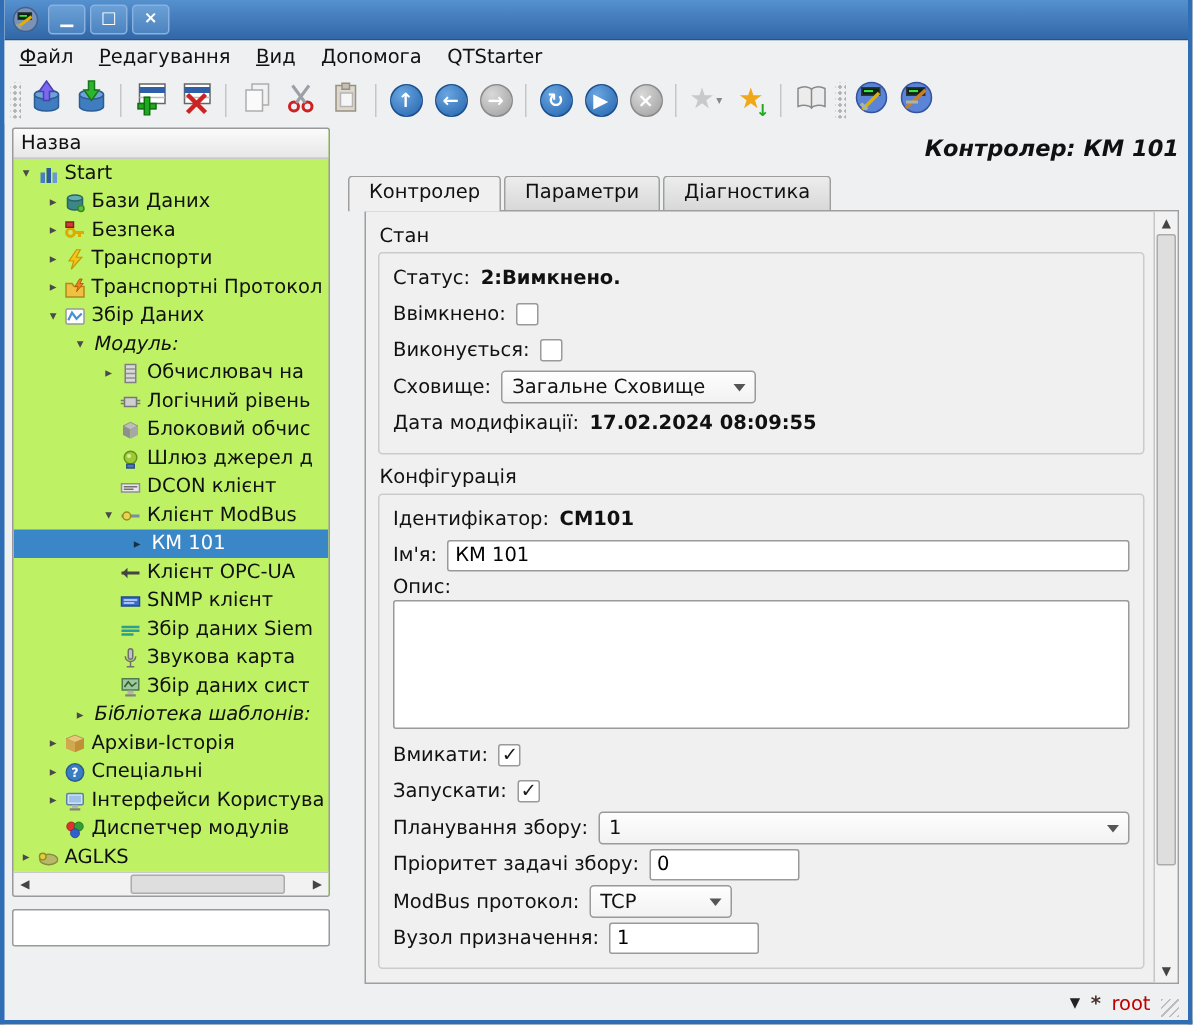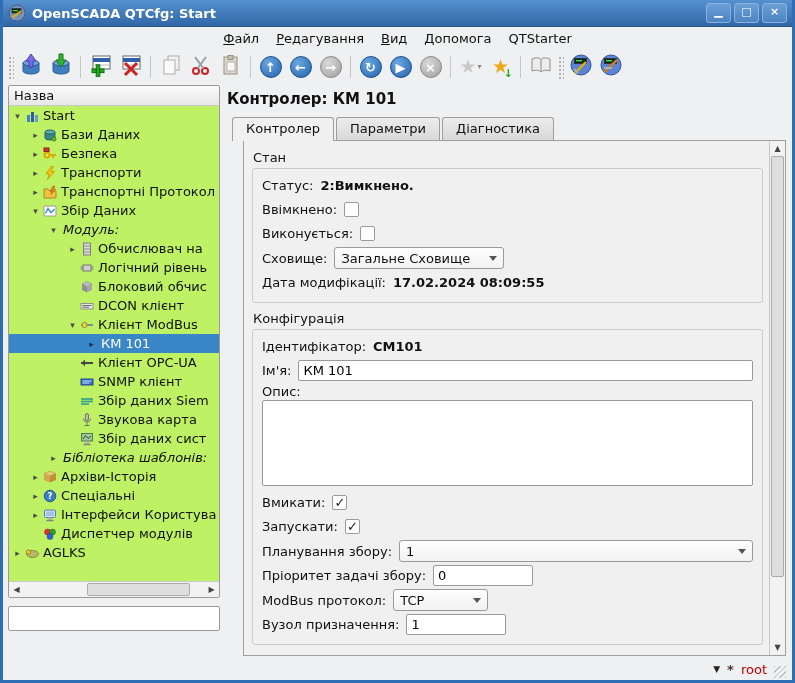--- a/index.html
+++ b/index.html
@@ -98,7 +98,6 @@
           <path d="M3 12 l3 3" stroke="#9aa49a" stroke-width="2"></path>
         </svg>
     </span>
-    <span class="title-text">OpenSCADA QTCfg: Start</span>
     <span class="win-controls">
       <span class="win-btn">▁</span>
       <span class="win-btn">□</span>

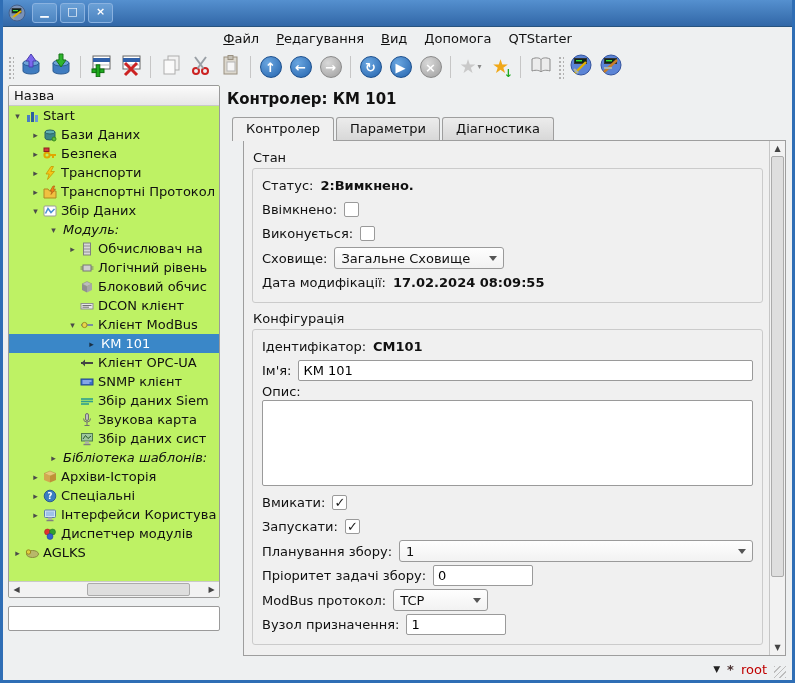--- a/index.html
+++ b/index.html
@@ -12,7 +12,7 @@
   .win-controls{display:flex;gap:3px;}
   .win-btn{width:23px;height:18px;background:linear-gradient(#6ba0d6,#4c84c0);border:1px solid #8ab2e0;border-radius:3px;color:#fff;font-size:11px;line-height:16px;text-align:center;font-weight:bold;}
   
-  .menubar{height:23px;flex:0 0 auto;display:flex;align-items:center;gap:17px;padding:0 10px;background:#eef0f1;justify-content:center;}
+  .menubar{height:23px;flex:0 0 auto;display:flex;align-items:center;gap:17px;padding:0 10px;background:#eef0f1;}
   .menu-item{display:inline-block;white-space:nowrap;}
   .menu-item.accel::first-letter{text-decoration:underline;}
   

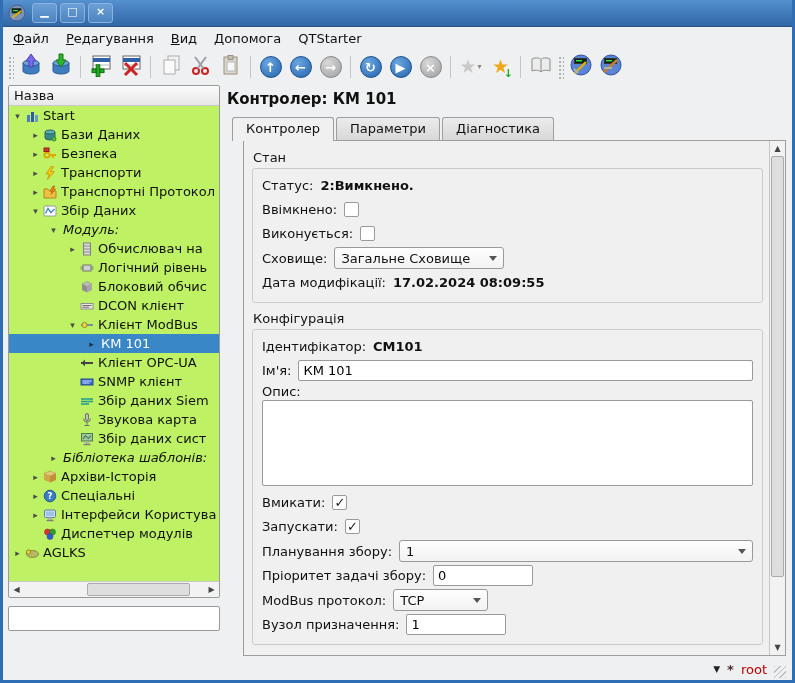--- a/index.html
+++ b/index.html
@@ -49,7 +49,7 @@
   .splitter{width:7px;flex:0 0 auto;}
   
   .right-panel{flex:1;min-width:0;display:flex;flex-direction:column;padding:0 2px 2px 0;}
-  .panel-title{text-align:left;font-weight:bold;font-size:15px;padding:5px 0 9px;}
+  .panel-title{text-align:right;font-weight:bold;font-style:italic;font-size:15px;padding:5px 0 9px;}
   .tabbar{display:flex;padding-left:5px;position:relative;z-index:2;}
   .tab{padding:3px 13px 4px;border:1px solid #9e9e9e;border-bottom:none;border-radius:3px 3px 0 0;background:linear-gradient(#ececec,#d8d8d8);margin-right:2px;}
   .tab.active{background:#f0f0f0;padding-bottom:5px;margin-bottom:-1px;}

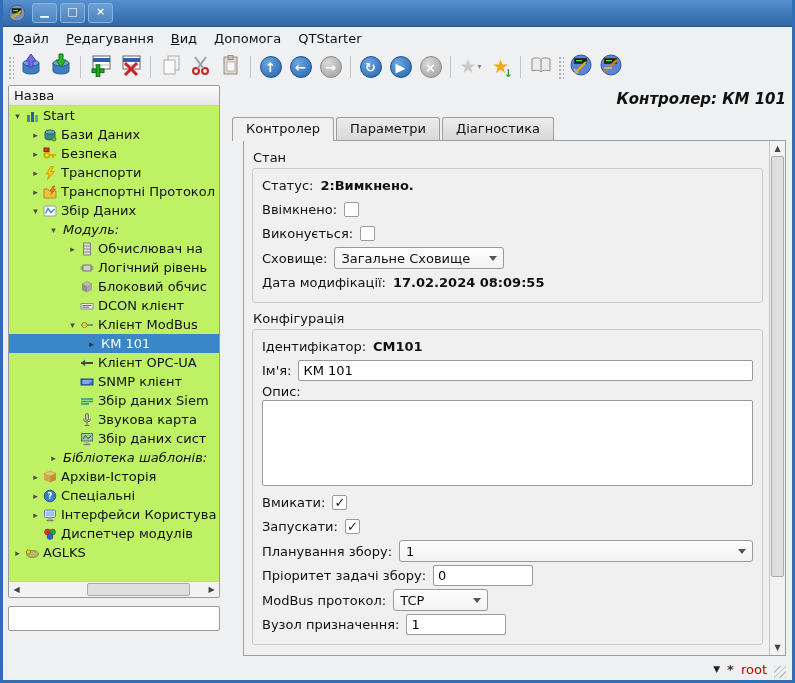--- a/index.html
+++ b/index.html
@@ -338,6 +338,17 @@
               <span class="arrow"></span>
               <span class="ticon">
                 <svg width="14" height="14">
+                  <circle cx="7" cy="6" r="4.2" fill="#9acd32" stroke="#6b8e23"></circle>
+                  <circle cx="6" cy="5" r="1.4" fill="#d8ee9a"></circle>
+                  <rect x="4.5" y="10.5" width="5" height="2.5" fill="#4a78b8" stroke="#2e5384"></rect>
+                </svg>
+              </span>
+              <span class="tlabel">Шлюз джерел д</span>
+            </div>
+          <div class="trow lvl3">
+              <span class="arrow"></span>
+              <span class="ticon">
+                <svg width="14" height="14">
                   <rect x="1" y="4.5" width="12" height="5.5" fill="#e8e8e8" stroke="#909090"></rect>
                   <line x1="2.5" y1="6.5" x2="11.5" y2="6.5" stroke="#707070"></line>
                   <line x1="2.5" y1="8.2" x2="9" y2="8.2" stroke="#707070"></line>

